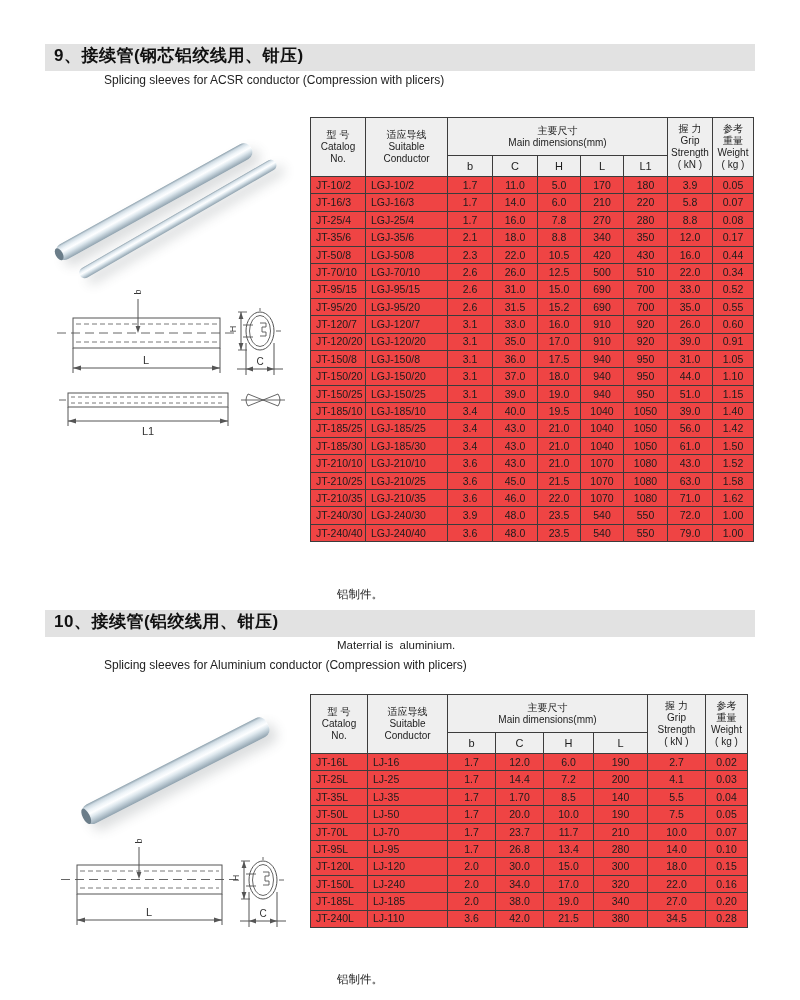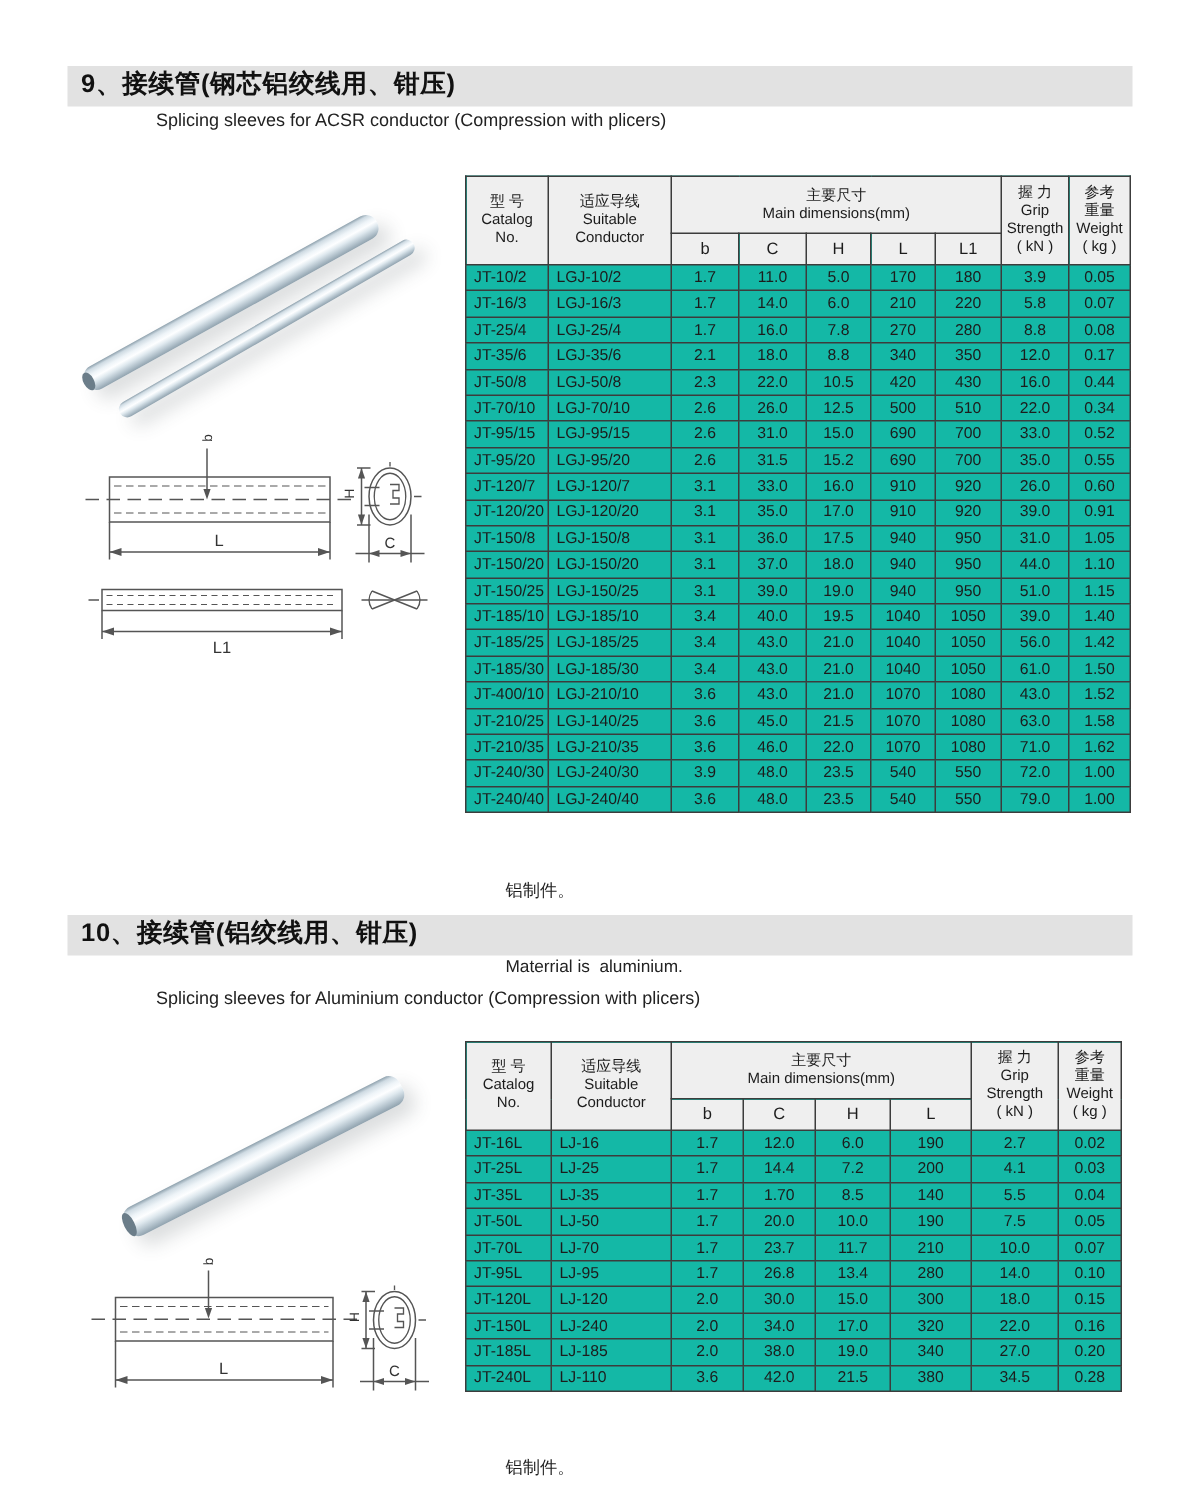--- a/index.html
+++ b/index.html
@@ -26,7 +26,7 @@
     border-radius:50%;background:#6b7d89;
   }
   
-  .spec{border-collapse:collapse;table-layout:fixed;background:#14b8a6;}
+  .spec{border-collapse:collapse;table-layout:fixed;background:#ef4444;}
   .spec th,.spec td{border:1px solid #3c3c3c;text-align:center;color:#1c1c1c;overflow:hidden;}
   .spec th{
     background:#efefef;font-weight:normal;font-size:10px;line-height:1.18;

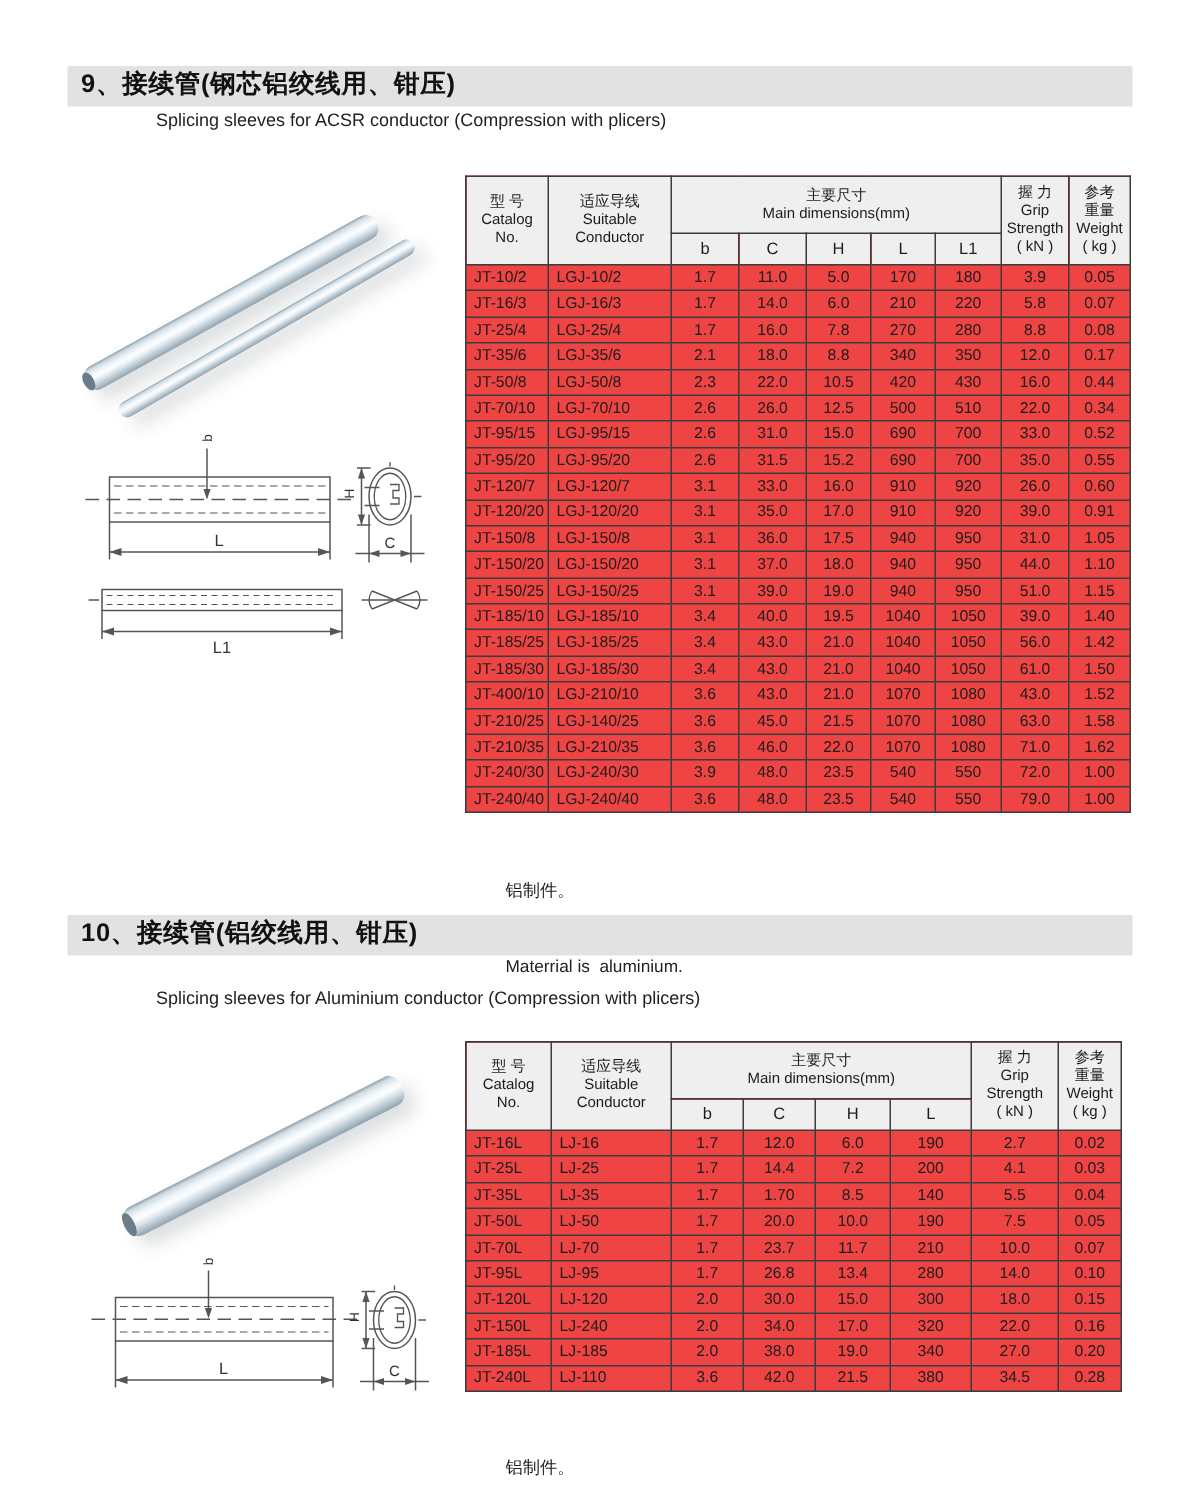--- a/index.html
+++ b/index.html
@@ -334,7 +334,7 @@
           <td>1.50</td>
         </tr>
         <tr>
-          <td class="lft">JT-400/10</td>
+          <td class="lft">JT-210/10</td>
           <td class="lft">LGJ-210/10</td>
           <td>3.6</td>
           <td>43.0</td>

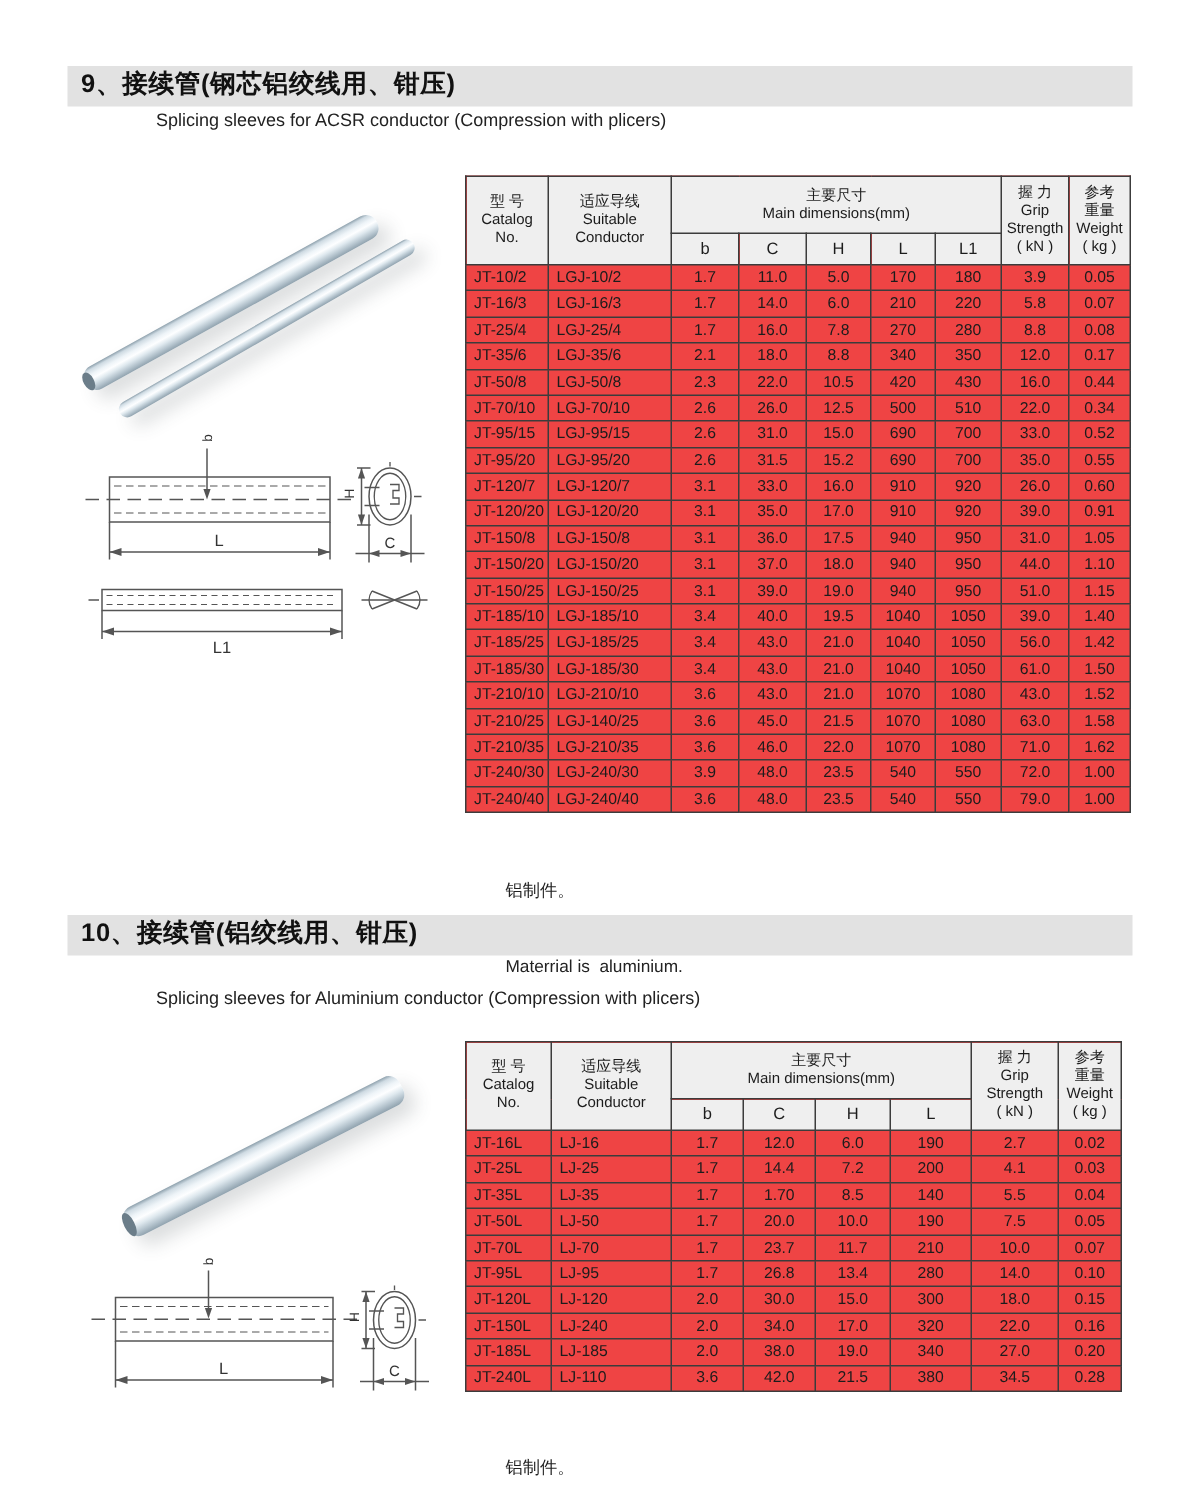--- a/index.html
+++ b/index.html
@@ -346,7 +346,7 @@
         </tr>
         <tr>
           <td class="lft">JT-210/25</td>
-          <td class="lft">LGJ-140/25</td>
+          <td class="lft">LGJ-210/25</td>
           <td>3.6</td>
           <td>45.0</td>
           <td>21.5</td>

